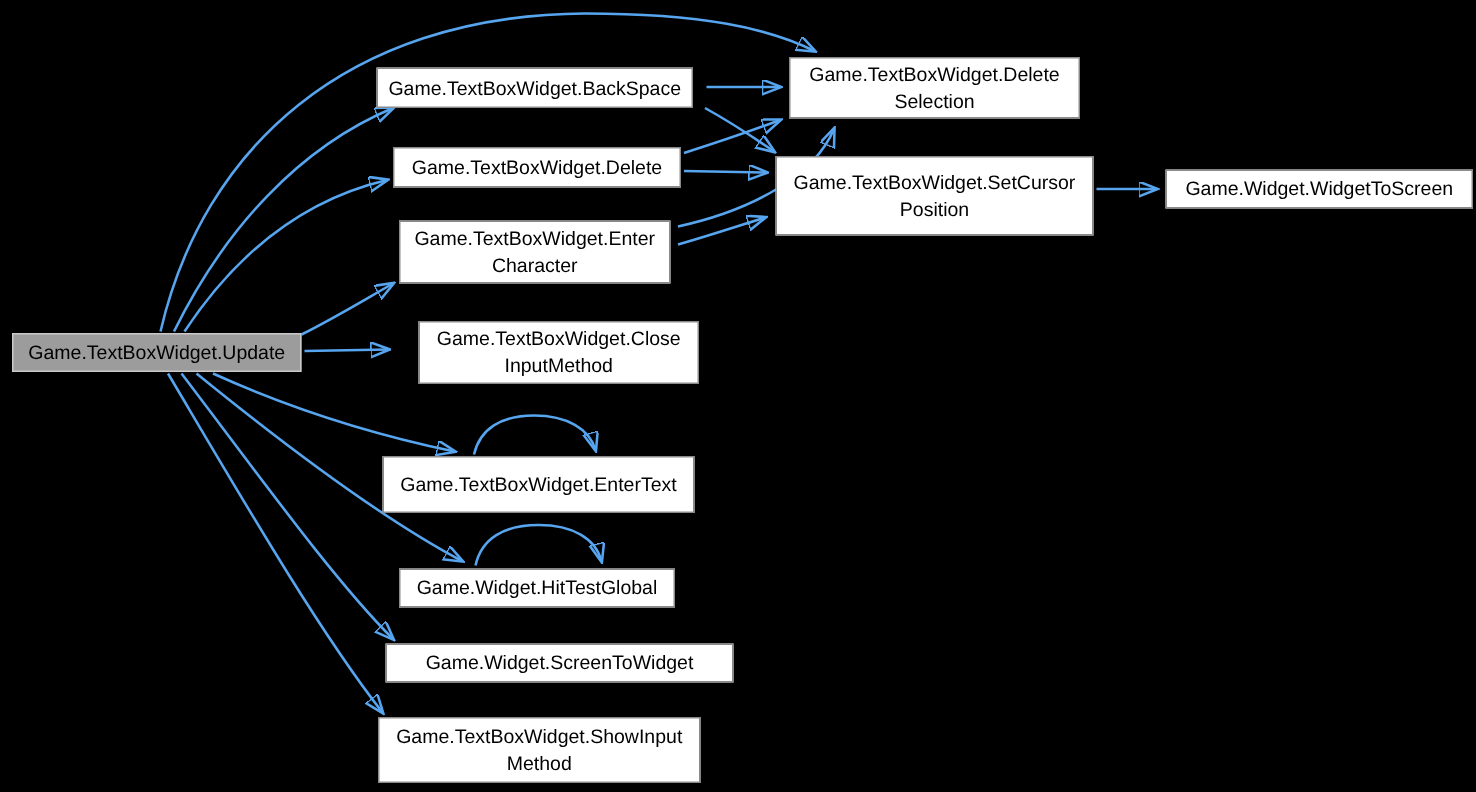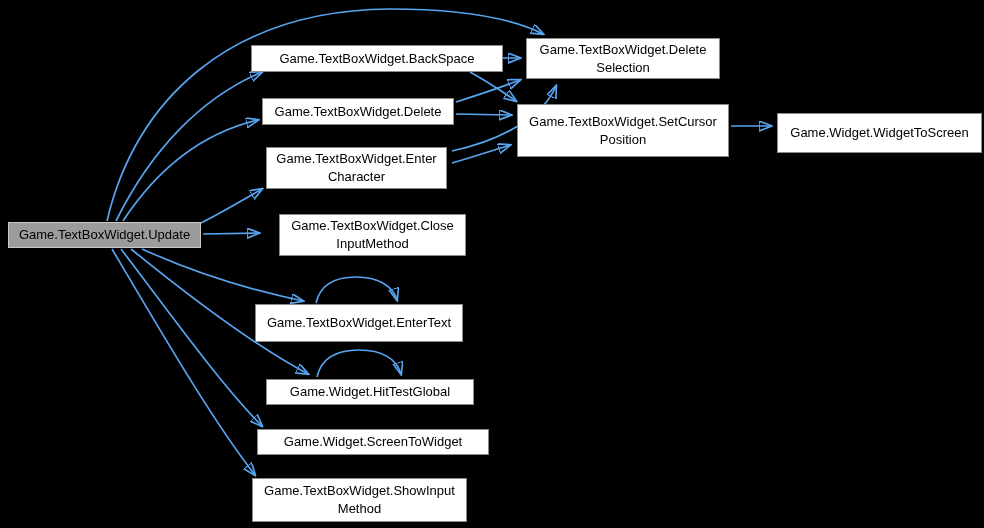--- a/index.html
+++ b/index.html
@@ -53,7 +53,7 @@
 
   <div class="node highlight" style="left:8px;top:222px;width:193px;height:26px;">Game.TextBoxWidget.Update</div>
 
-  <div class="node" style="left:251px;top:45px;width:252px;height:27px;">Game.TextBoxWidget.BackSpace</div>
+  <div class="node" style="left:251px;top:45px;width:211px;height:27px;">Game.TextBoxWidget.BackSpace</div>
 
   <div class="node" style="left:262px;top:98px;width:192px;height:27px;">Game.TextBoxWidget.Delete</div>
 

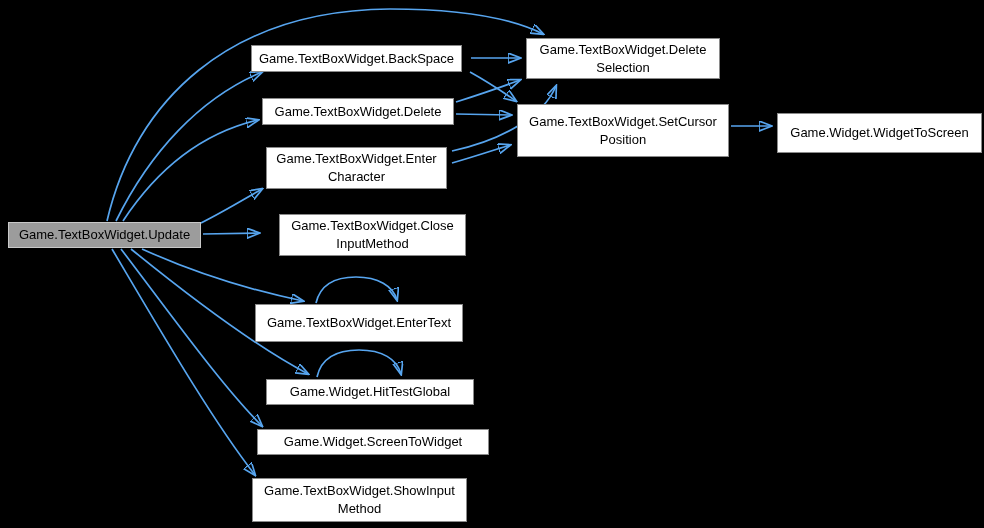--- a/index.html
+++ b/index.html
@@ -78,7 +78,7 @@
   <div class="node" style="left:517px;top:104px;width:212px;height:53px;text-align:center;">Game.TextBoxWidget.SetCursor
 Position</div>
 
-  <div class="node" style="left:777px;top:113px;width:205px;height:40px;">Game.Widget.WidgetToScreen</div>
+  <div class="node" style="left:777px;top:113px;width:205px;height:26px;">Game.Widget.WidgetToScreen</div>
 
 </div>
 

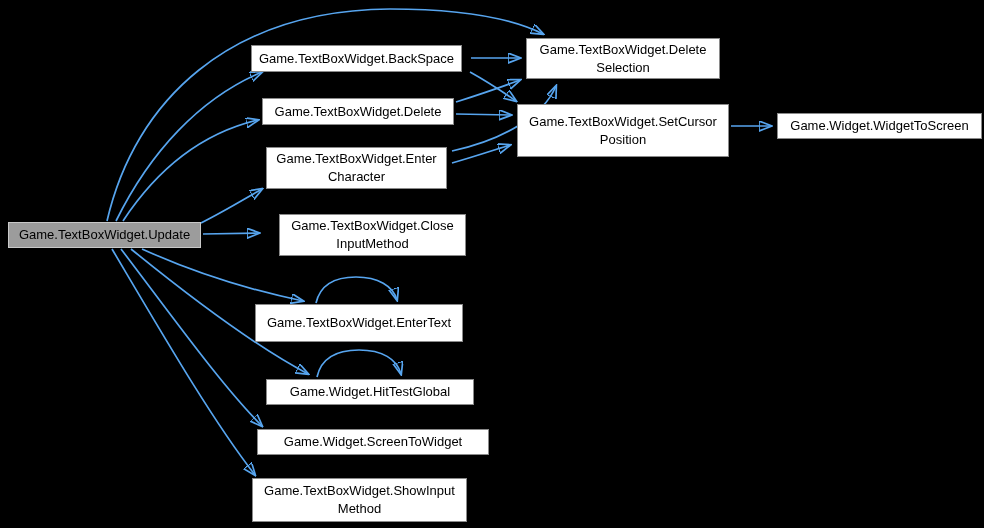--- a/index.html
+++ b/index.html
@@ -65,7 +65,7 @@
 
   <div class="node" style="left:255px;top:304px;width:208px;height:38px;">Game.TextBoxWidget.EnterText</div>
 
-  <div class="node" style="left:266px;top:379px;width:208px;height:26px;">Game.Widget.HitTestGlobal</div>
+  <div class="node" style="left:266px;top:379px;width:184px;height:26px;">Game.Widget.HitTestGlobal</div>
 
   <div class="node" style="left:257px;top:429px;width:232px;height:26px;">Game.Widget.ScreenToWidget</div>
 

